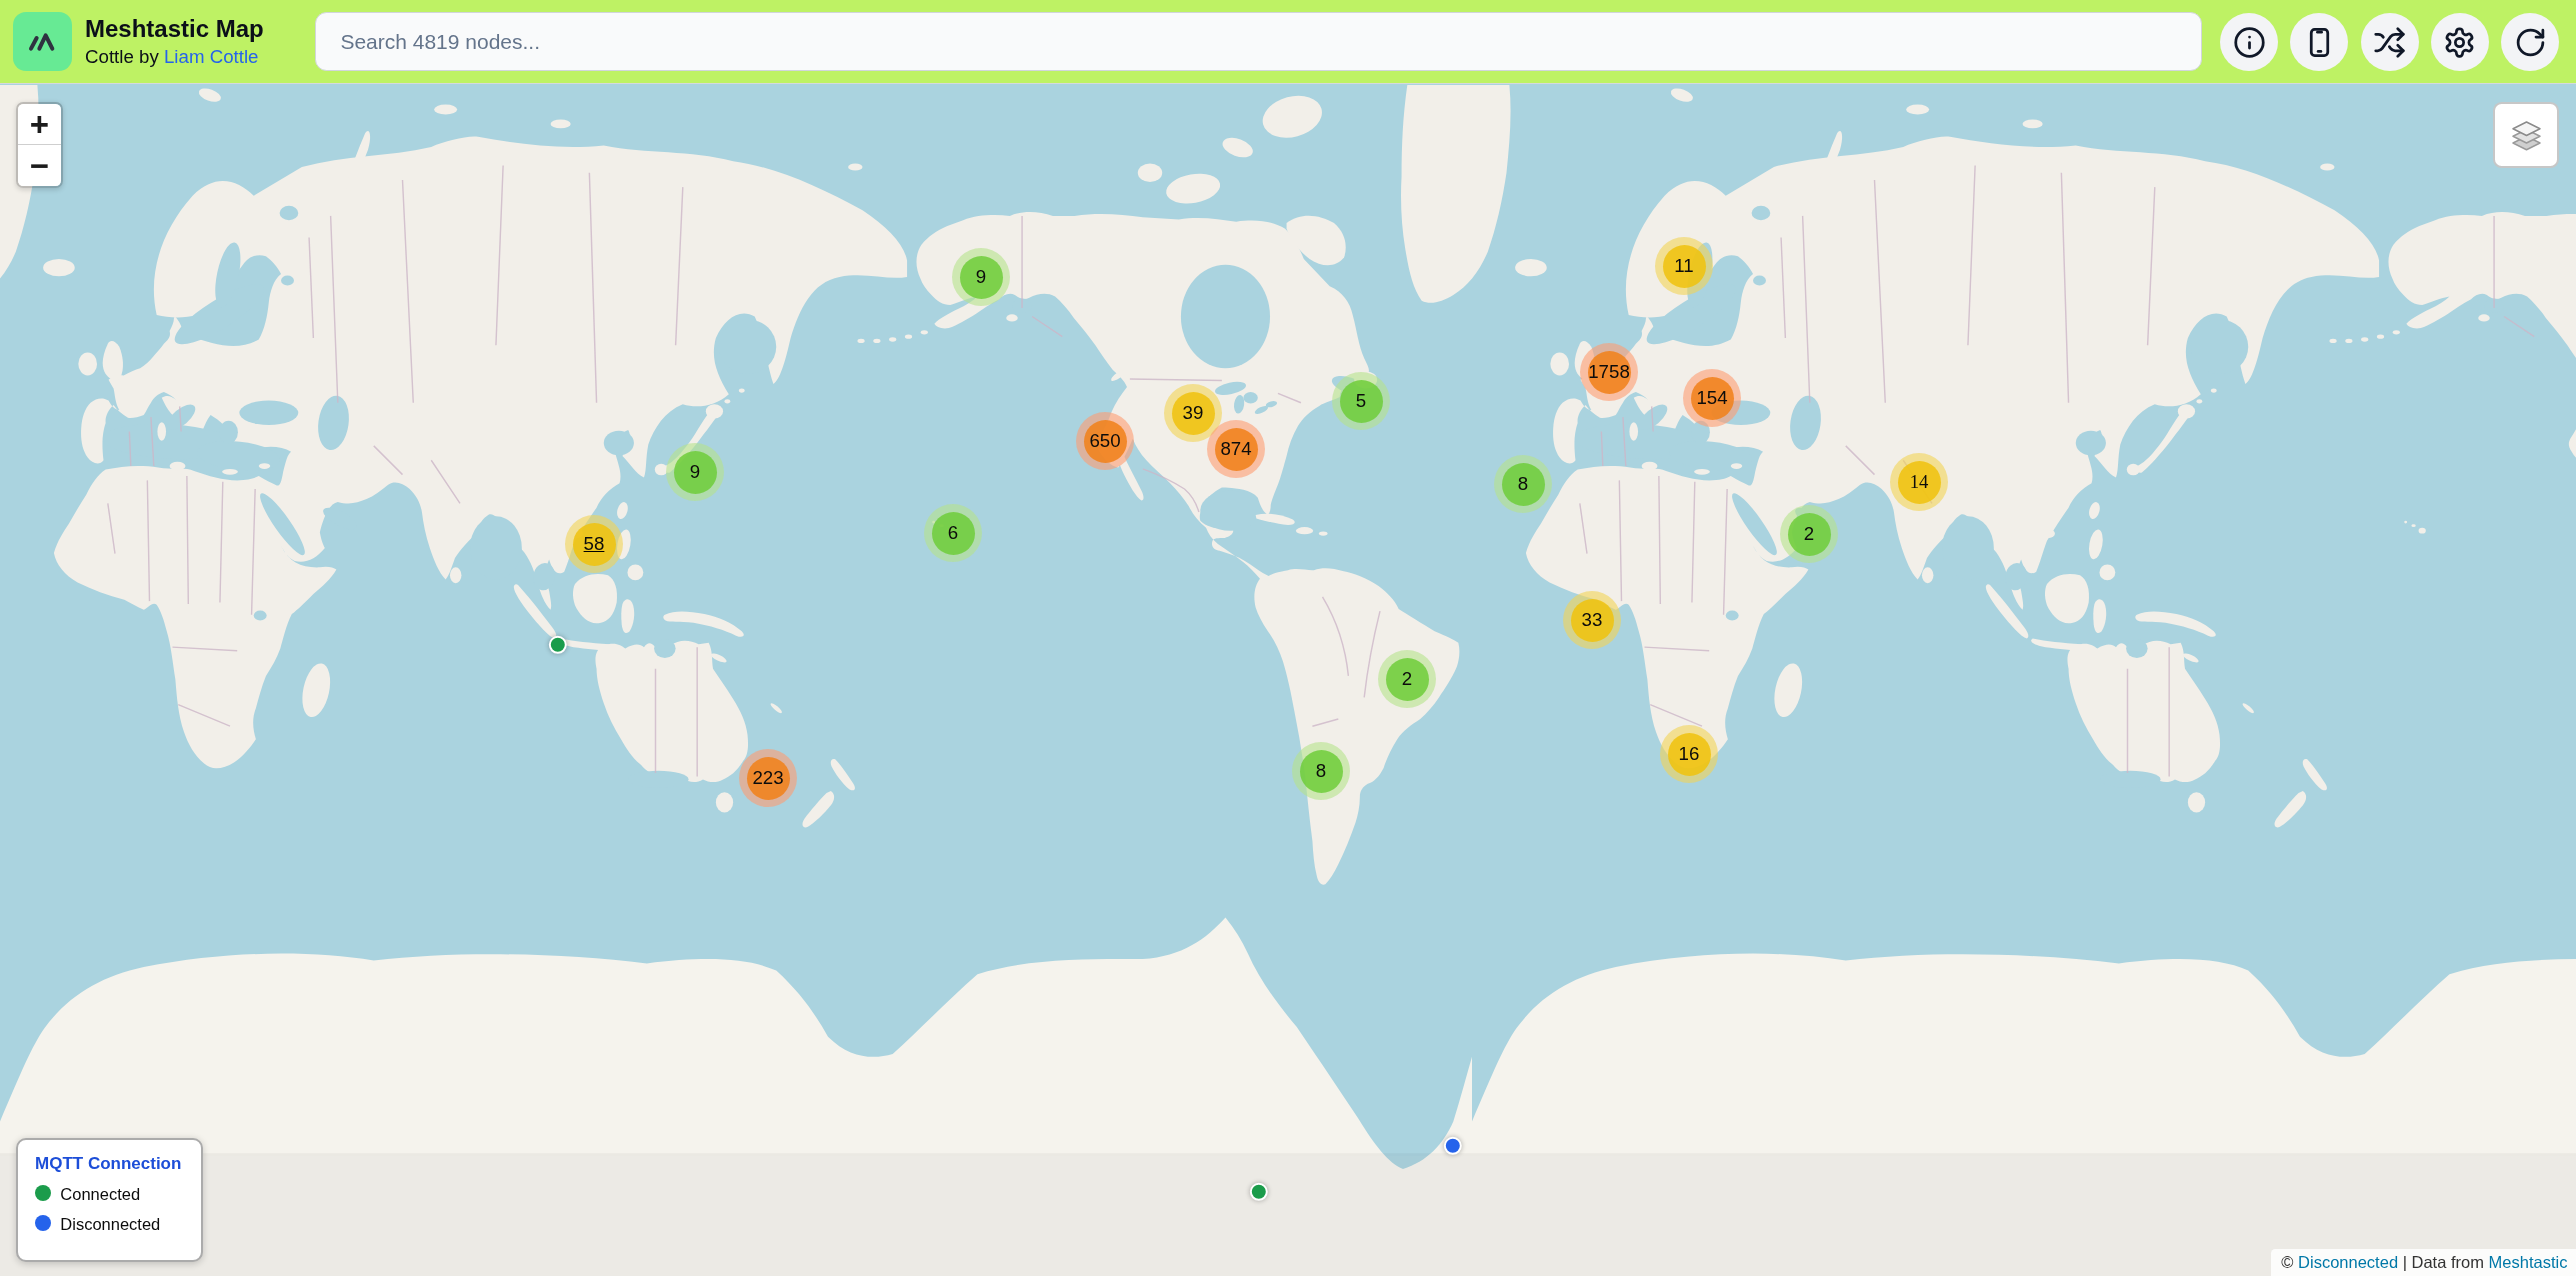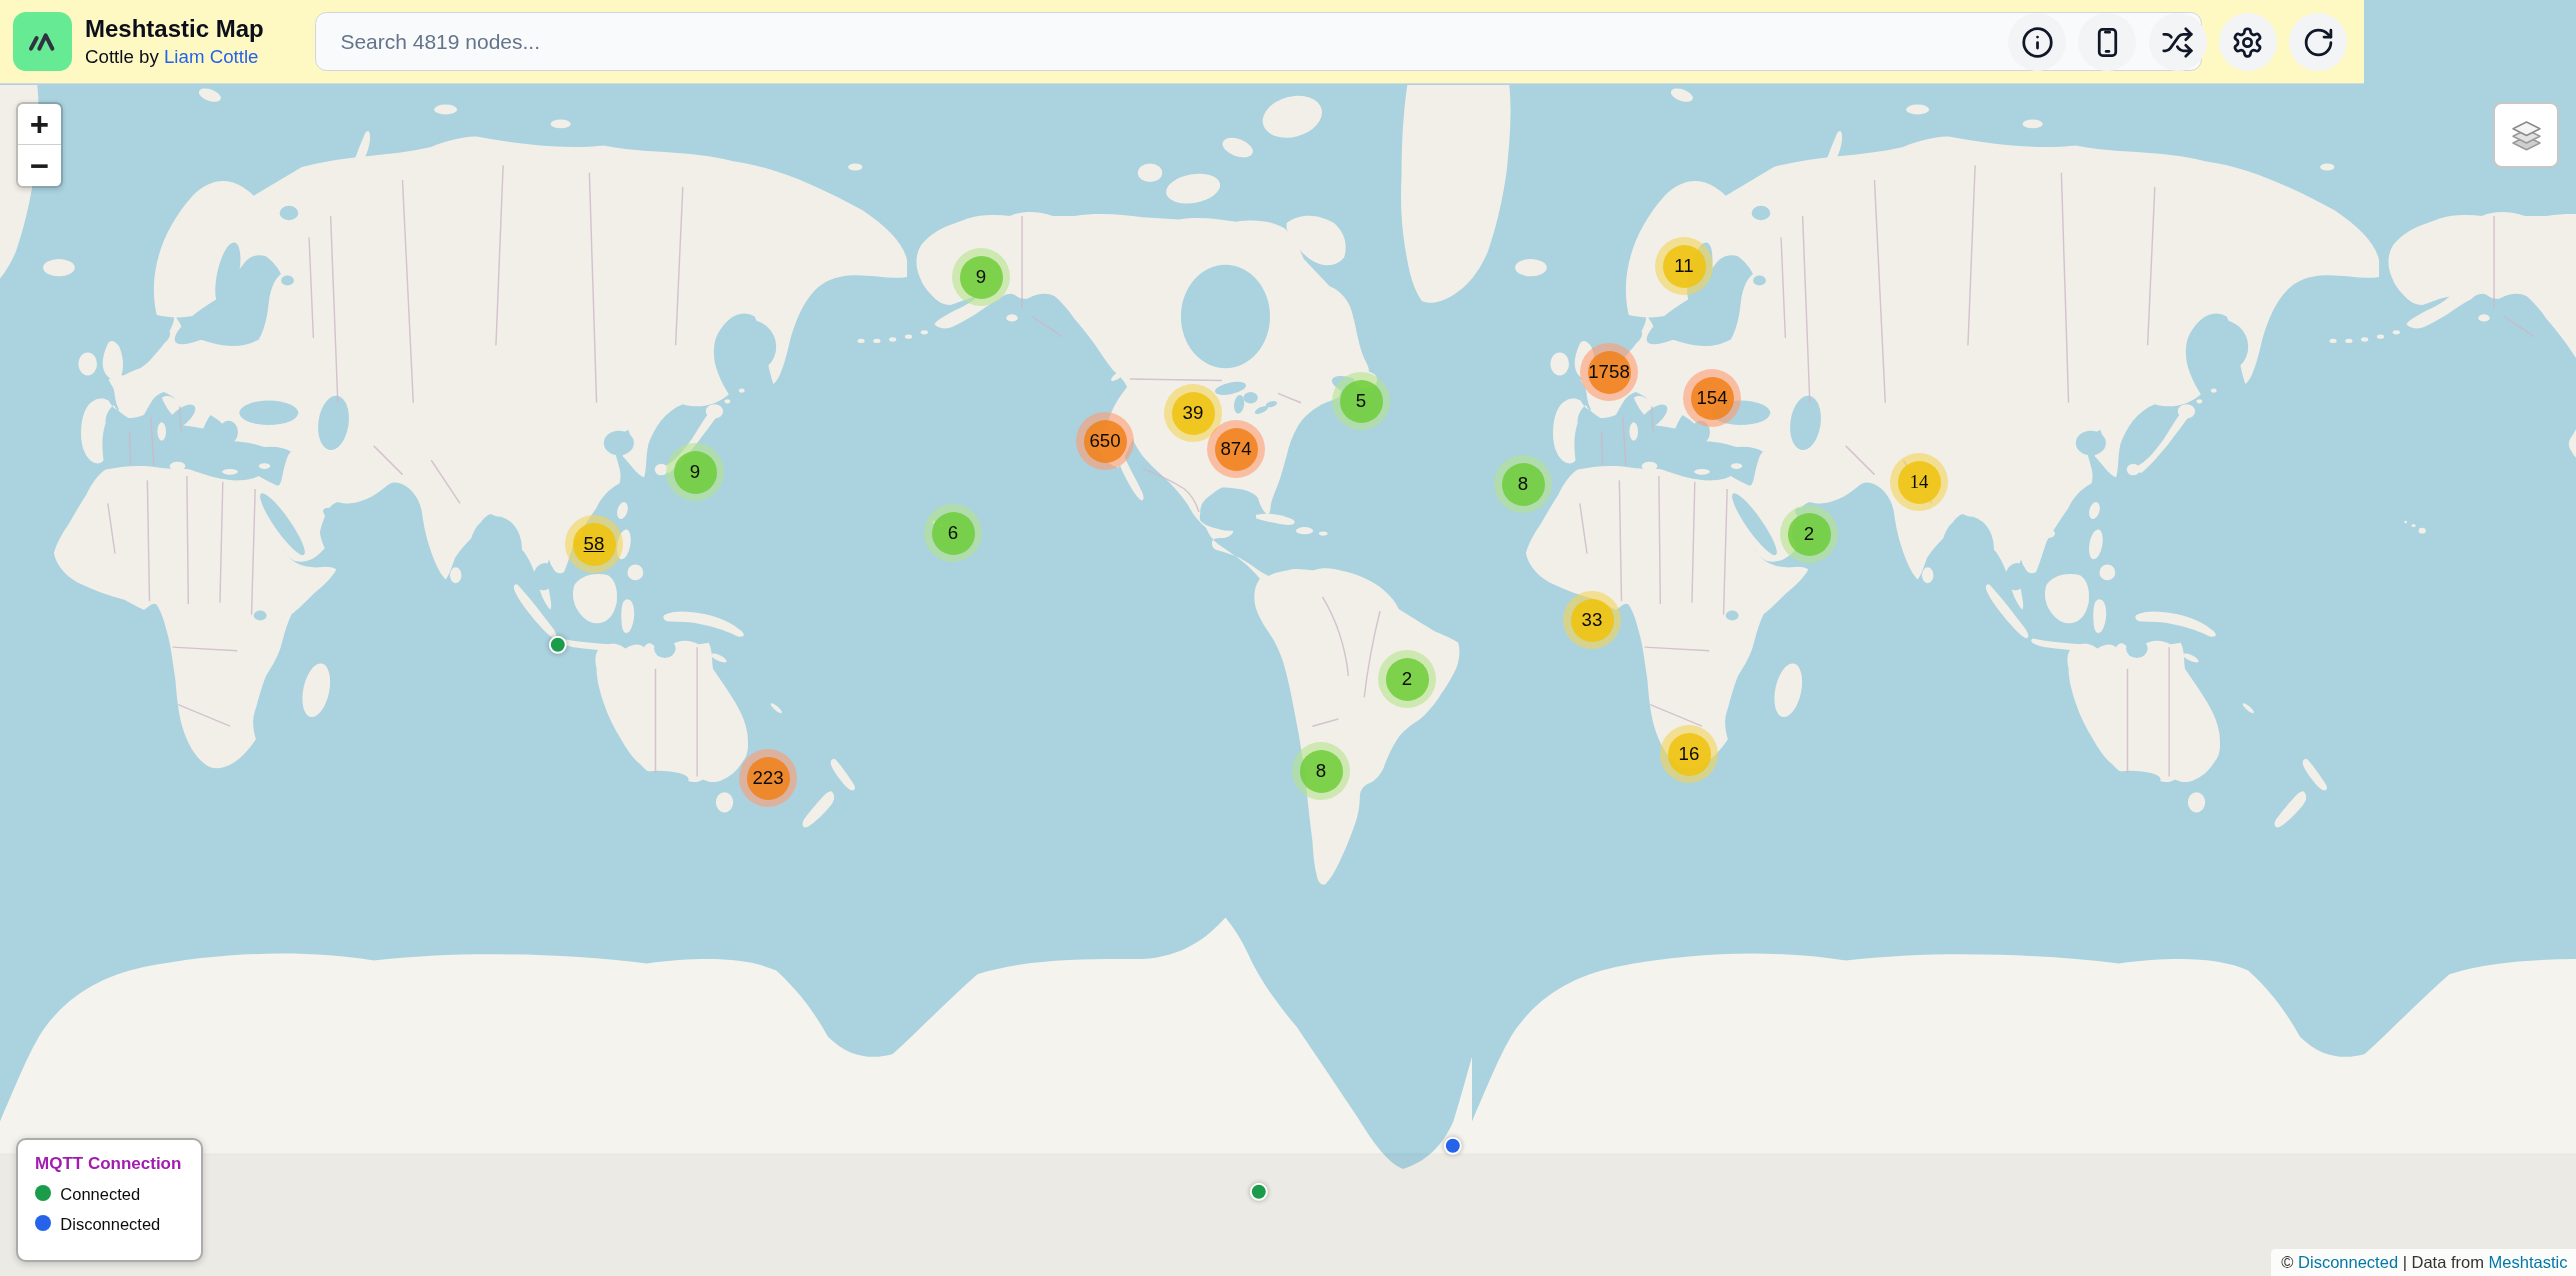--- a/index.html
+++ b/index.html
@@ -6,7 +6,7 @@
   .stage{position:relative;width:2576px;height:1277px;overflow:hidden;font-family:"Liberation Sans",sans-serif;background:#aad3df;}
 
   
-  .header{position:absolute;top:0;left:0;width:2364px;height:83px;background:#fef9c3;border-bottom:1.4px solid #d6d9dc;z-index:50;}
+  .header{position:absolute;top:0;left:0;width:2576px;height:83px;background:#bef264;border-bottom:1.4px solid #d6d9dc;z-index:50;}
   .logo{position:absolute;left:13px;top:11.5px;width:59px;height:59px;border-radius:13px;background:#67ea94;display:flex;align-items:center;justify-content:center;}
   .brand-text{position:absolute;left:85px;top:15px;}
   .title{font-size:24px;font-weight:bold;color:#0b0f19;line-height:1.2;}

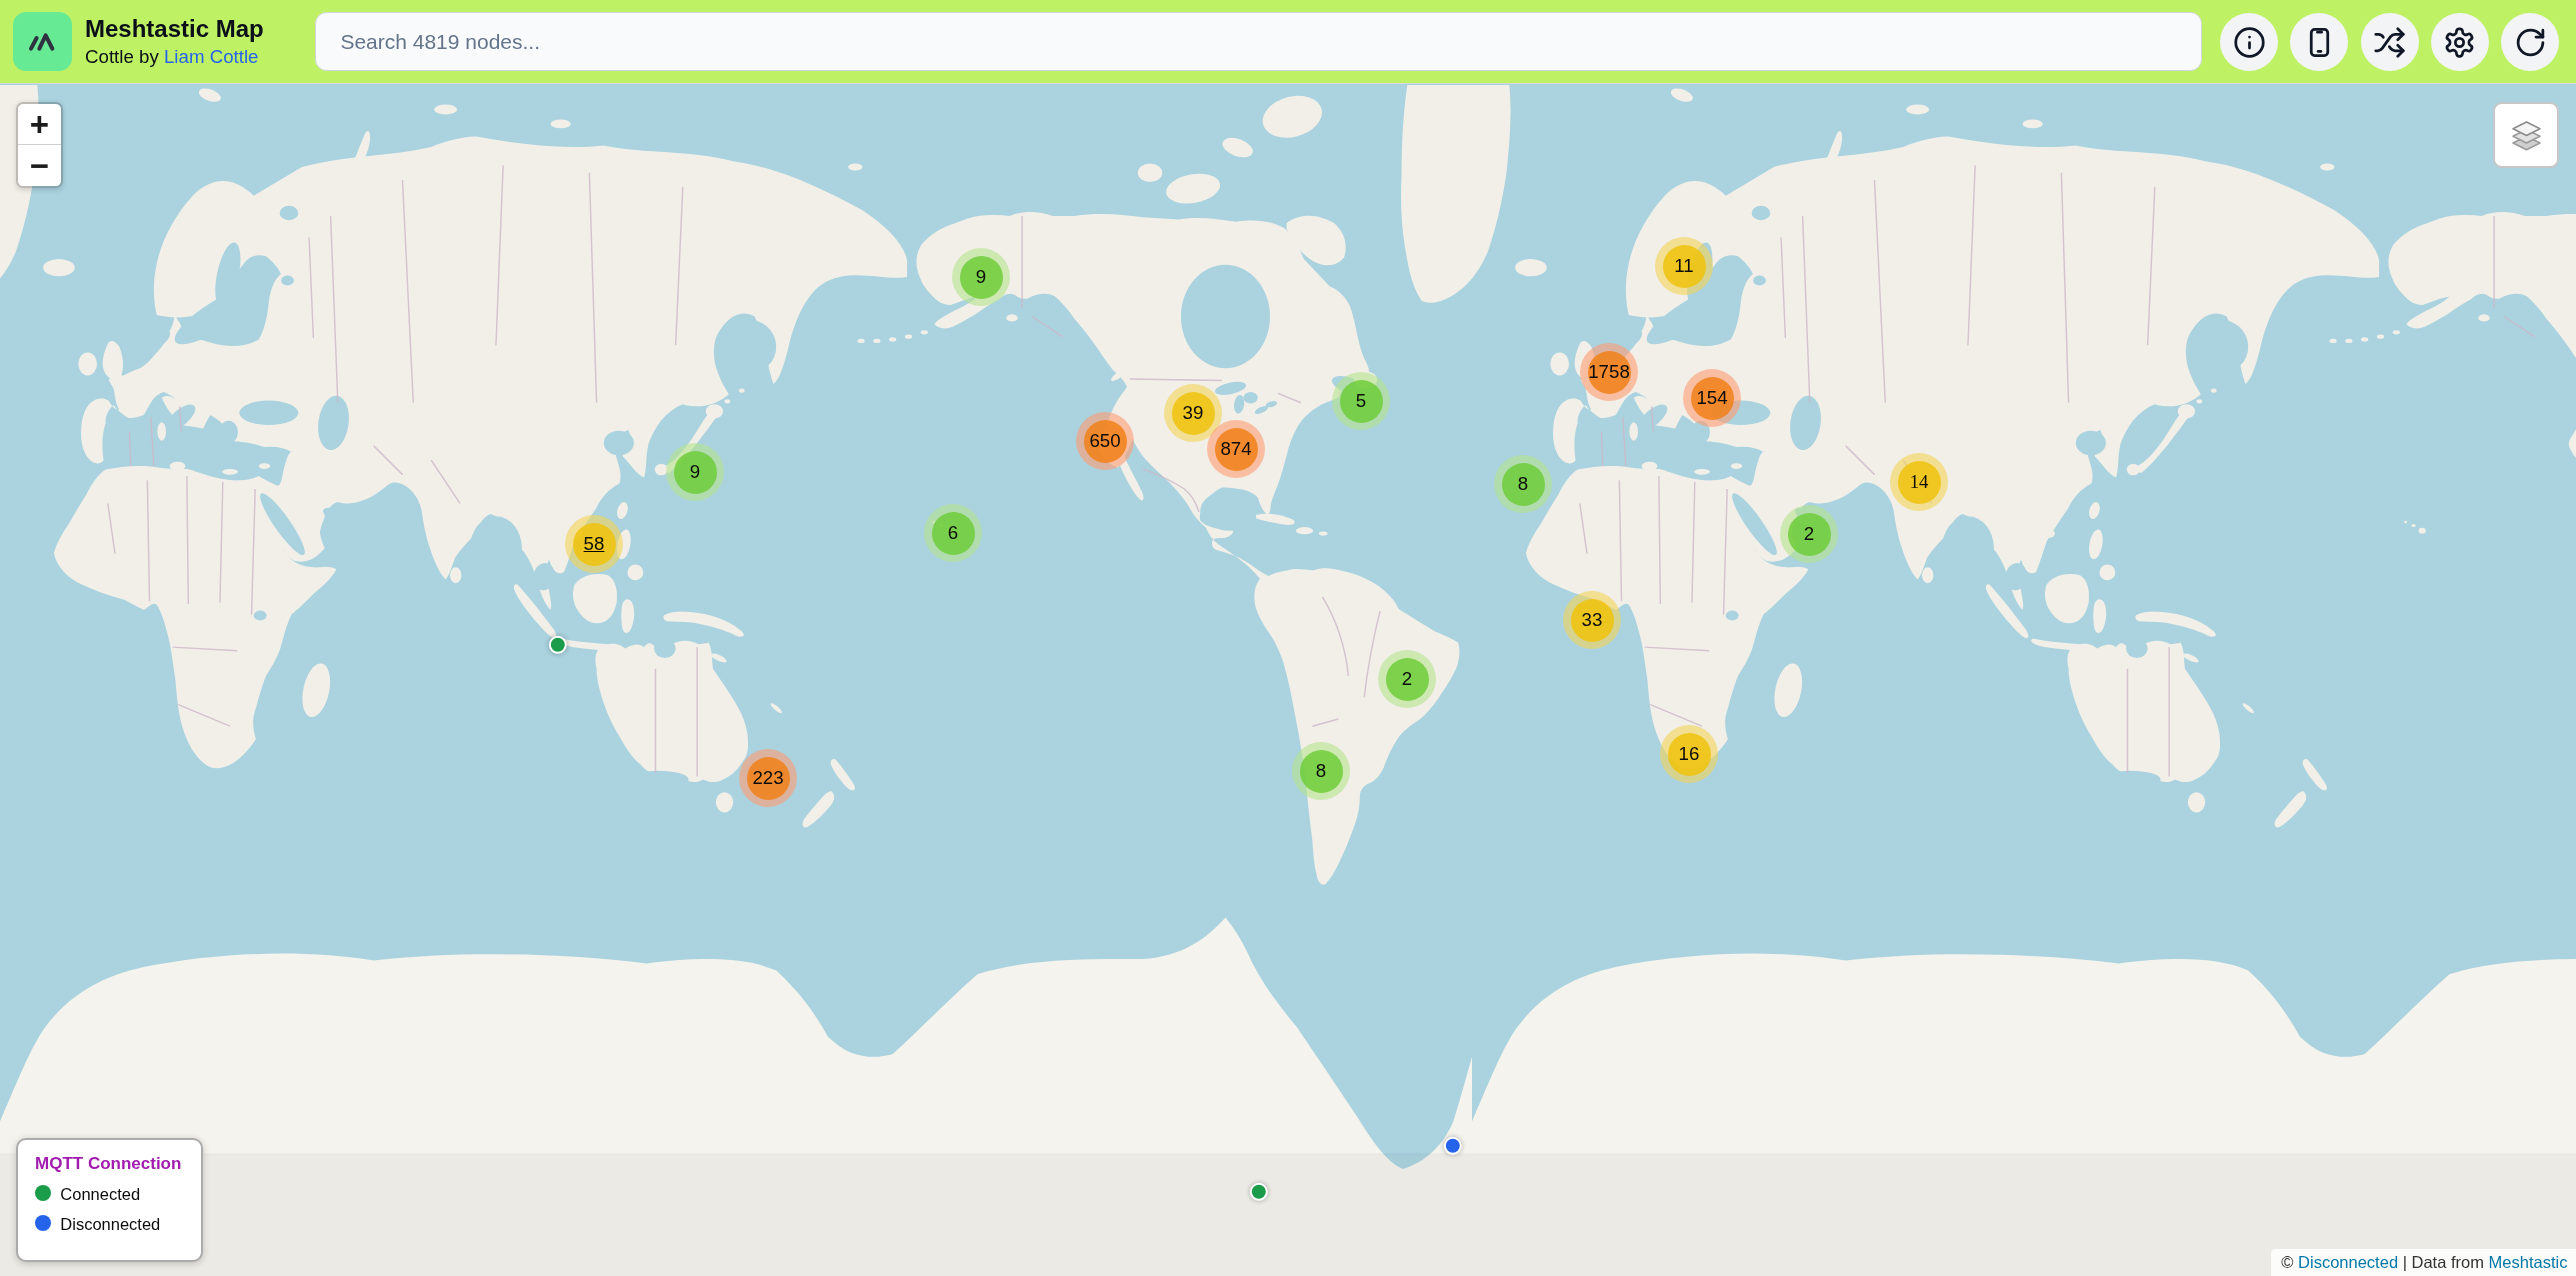--- a/index.html
+++ b/index.html
@@ -36,7 +36,7 @@
 
   
   .legend{position:absolute;left:16px;top:1138px;width:187px;height:124px;box-sizing:border-box;background:#fff;border:2.2px solid #ababab;border-radius:10px;padding:14.4px 0 0 17px;z-index:20;box-shadow:0 1.4px 7.2px rgba(0,0,0,.18);}
-  .legend-title{font-size:17px;font-weight:bold;color:#a21caf;}
+  .legend-title{font-size:17px;font-weight:bold;color:#1d4ed8;}
   .legend-row{display:flex;align-items:flex-start;gap:9.3px;margin-top:10.8px;}
   .legend-dot{width:16px;height:16px;border-radius:50%;flex:0 0 auto;}
   .legend-label{font-size:16.5px;color:#0c0c0c;}

